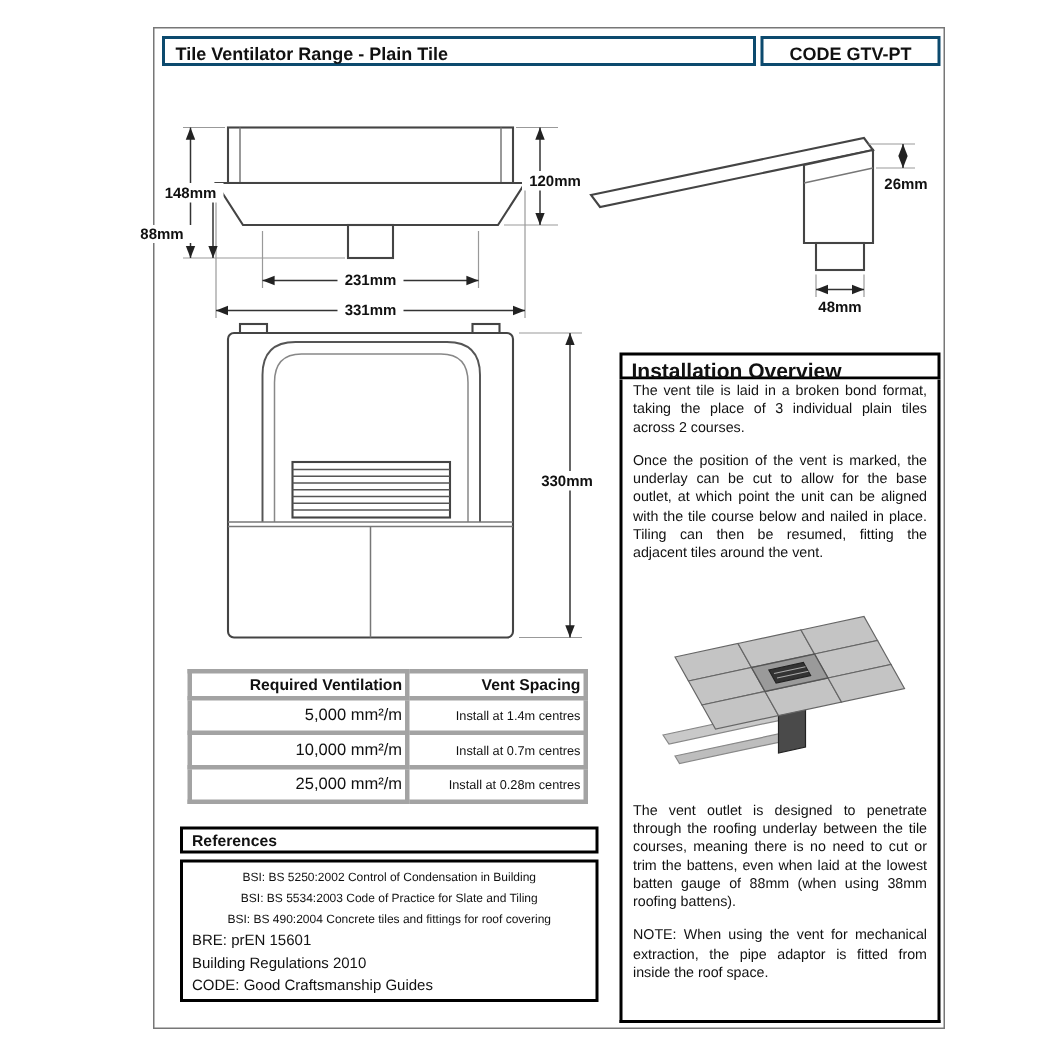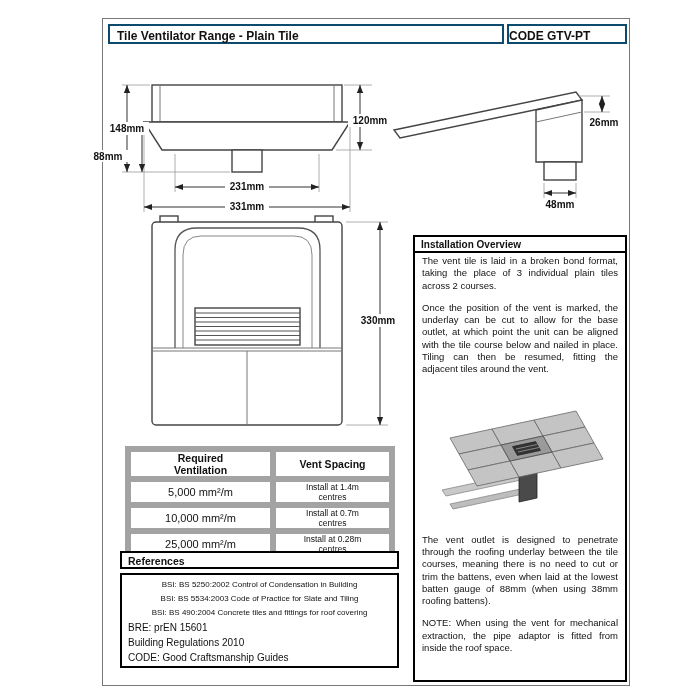--- a/index.html
+++ b/index.html
@@ -16,7 +16,7 @@
   }
   .hbox { border:2px solid #0c4a6e; background:#fff; font-weight:bold; font-size:12px; }
   .title-box { left:108px; top:24px; width:396px; height:20px; padding:3px 0 0 7px; }
-  .code-box  { left:507px; top:24px; width:120px; height:20px; text-align:left; padding-top:3px; }
+  .code-box  { left:507px; top:24px; width:120px; height:20px; text-align:center; padding-top:3px; }
 
   
   .shape { fill:#fff; stroke:#444; stroke-width:1.4; }

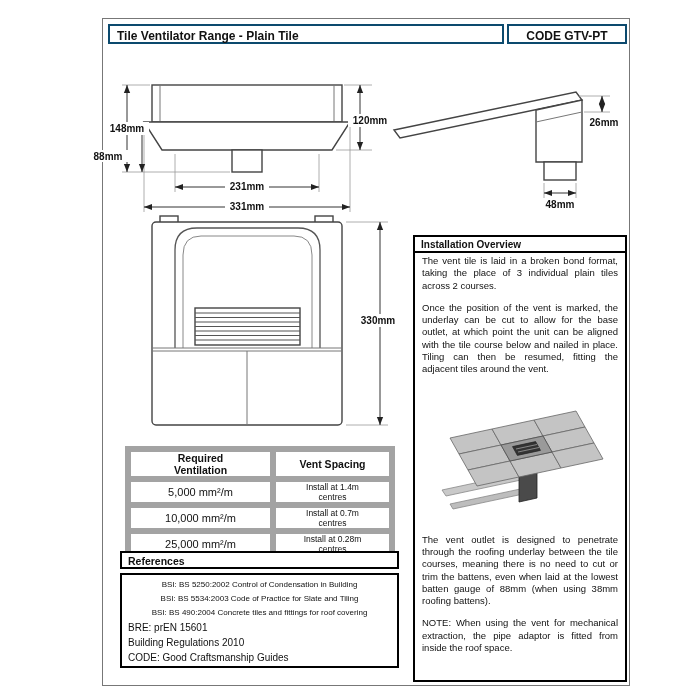--- a/index.html
+++ b/index.html
@@ -48,7 +48,7 @@
 
   
   .inst-title-box { left:413px; top:235px; width:214px; height:18px; border:2px solid #000; background:#fff;
-                    font-weight:bold; font-size:10px; padding:2px 0 0 6px; }
+                    font-weight:bold; font-size:14px; padding:2px 0 0 6px; }
   .inst-box { left:413px; top:253px; width:214px; height:429px; border:2px solid #000; border-top:none;
               background:#fff; padding:2px 7px 0; overflow:hidden; }
   .inst-box p { margin:0 0 10px; font-size:9.5px; line-height:12.3px; text-align:justify; }

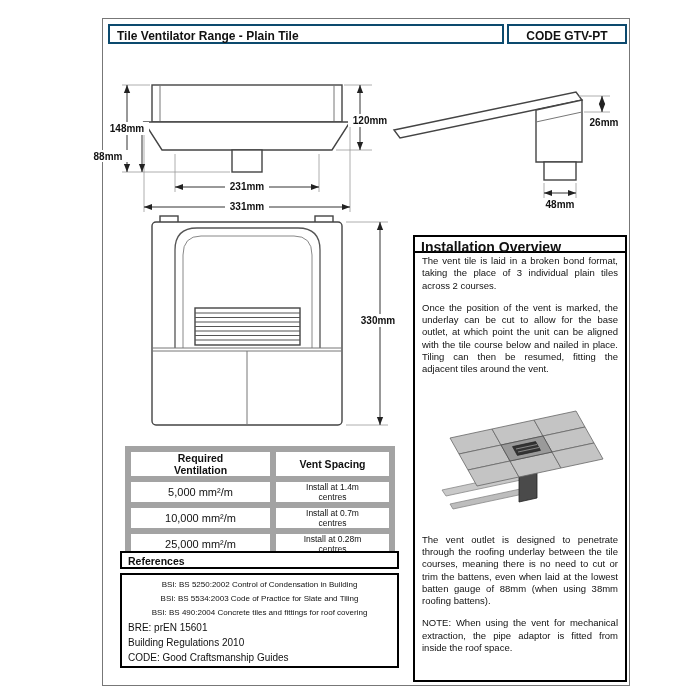--- a/index.html
+++ b/index.html
@@ -31,7 +31,7 @@
 
   
   .vent-table { position:absolute; left:125px; top:446px; border-collapse:collapse; border:2px solid #000; background:#fff; }
-  .vent-table th, .vent-table td { border:6px solid #a3a3a3; text-align:center; vertical-align:middle; padding:0 20px; }
+  .vent-table th, .vent-table td { border:3px solid #a3a3a3; text-align:right; vertical-align:middle; padding:0 2px; }
   .vent-table th { font-size:10.5px; height:18px; font-weight:bold; }
   .vent-table td { height:23px; font-size:11px; }
   .vent-table th.c1, .vent-table td.c1 { width:145px; }

